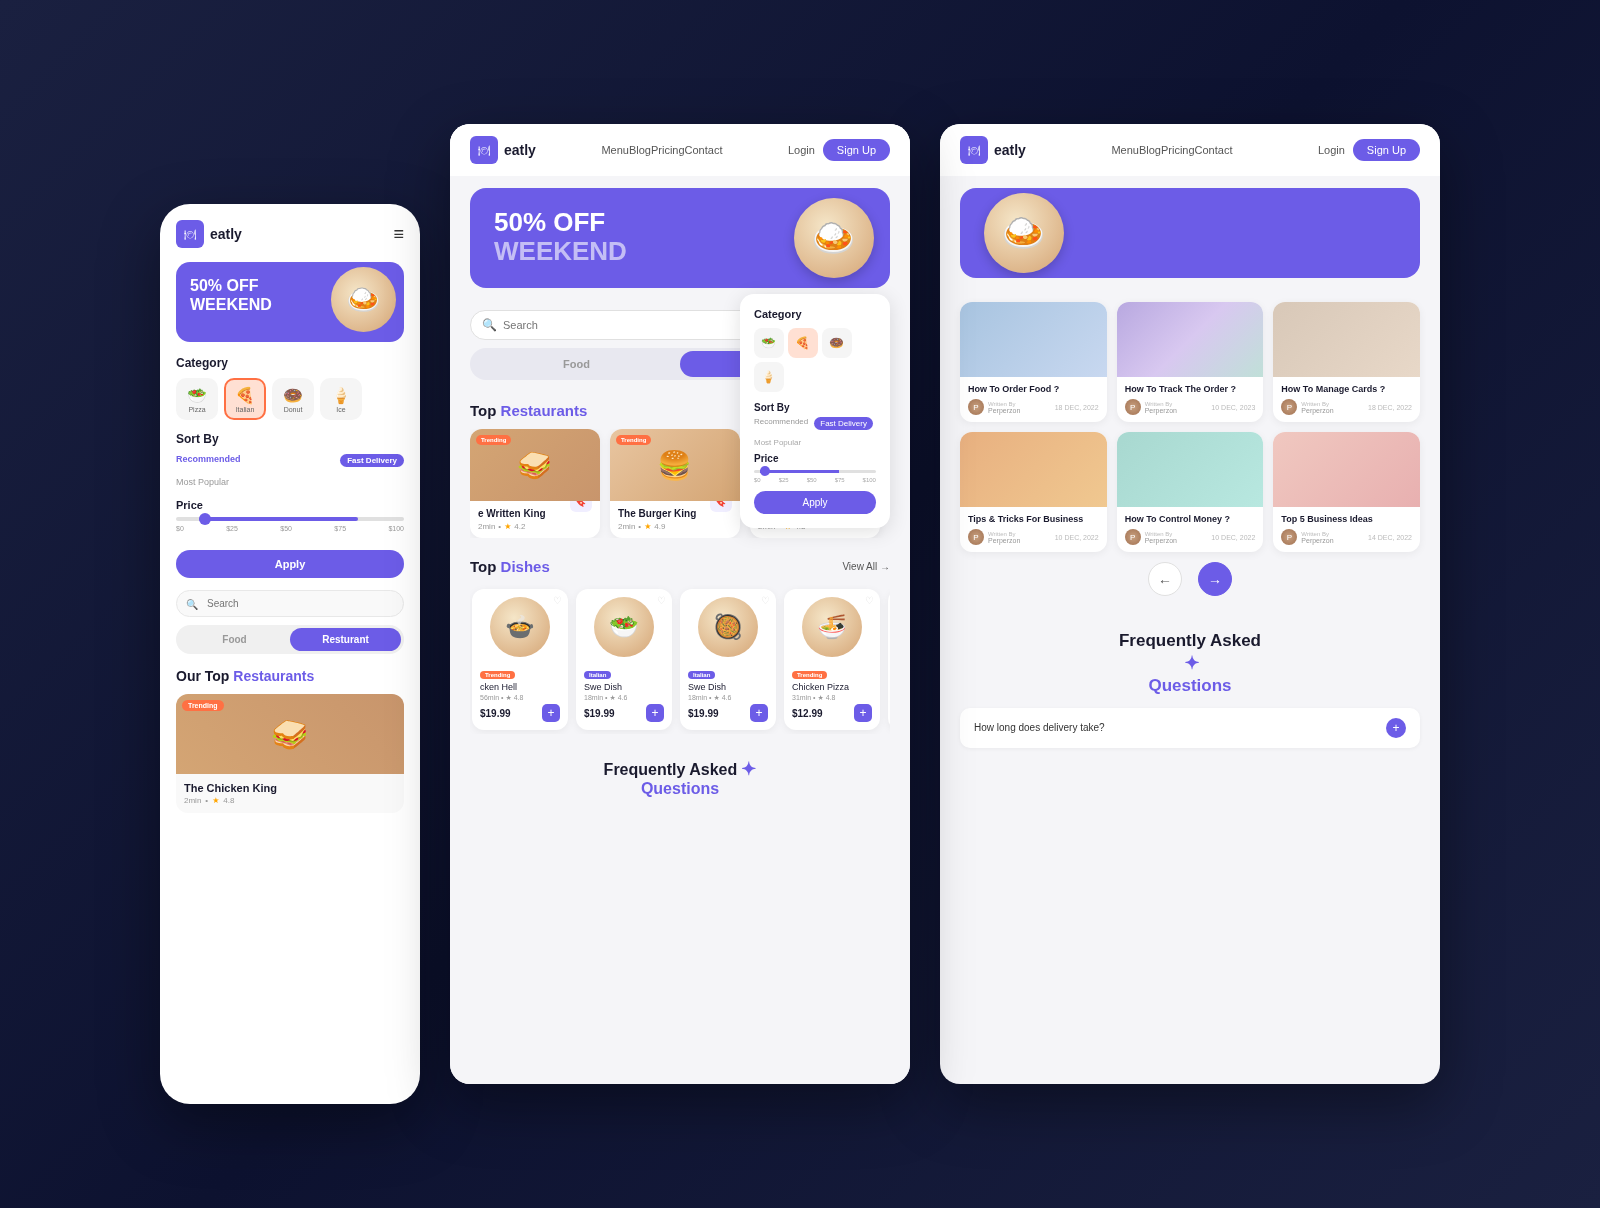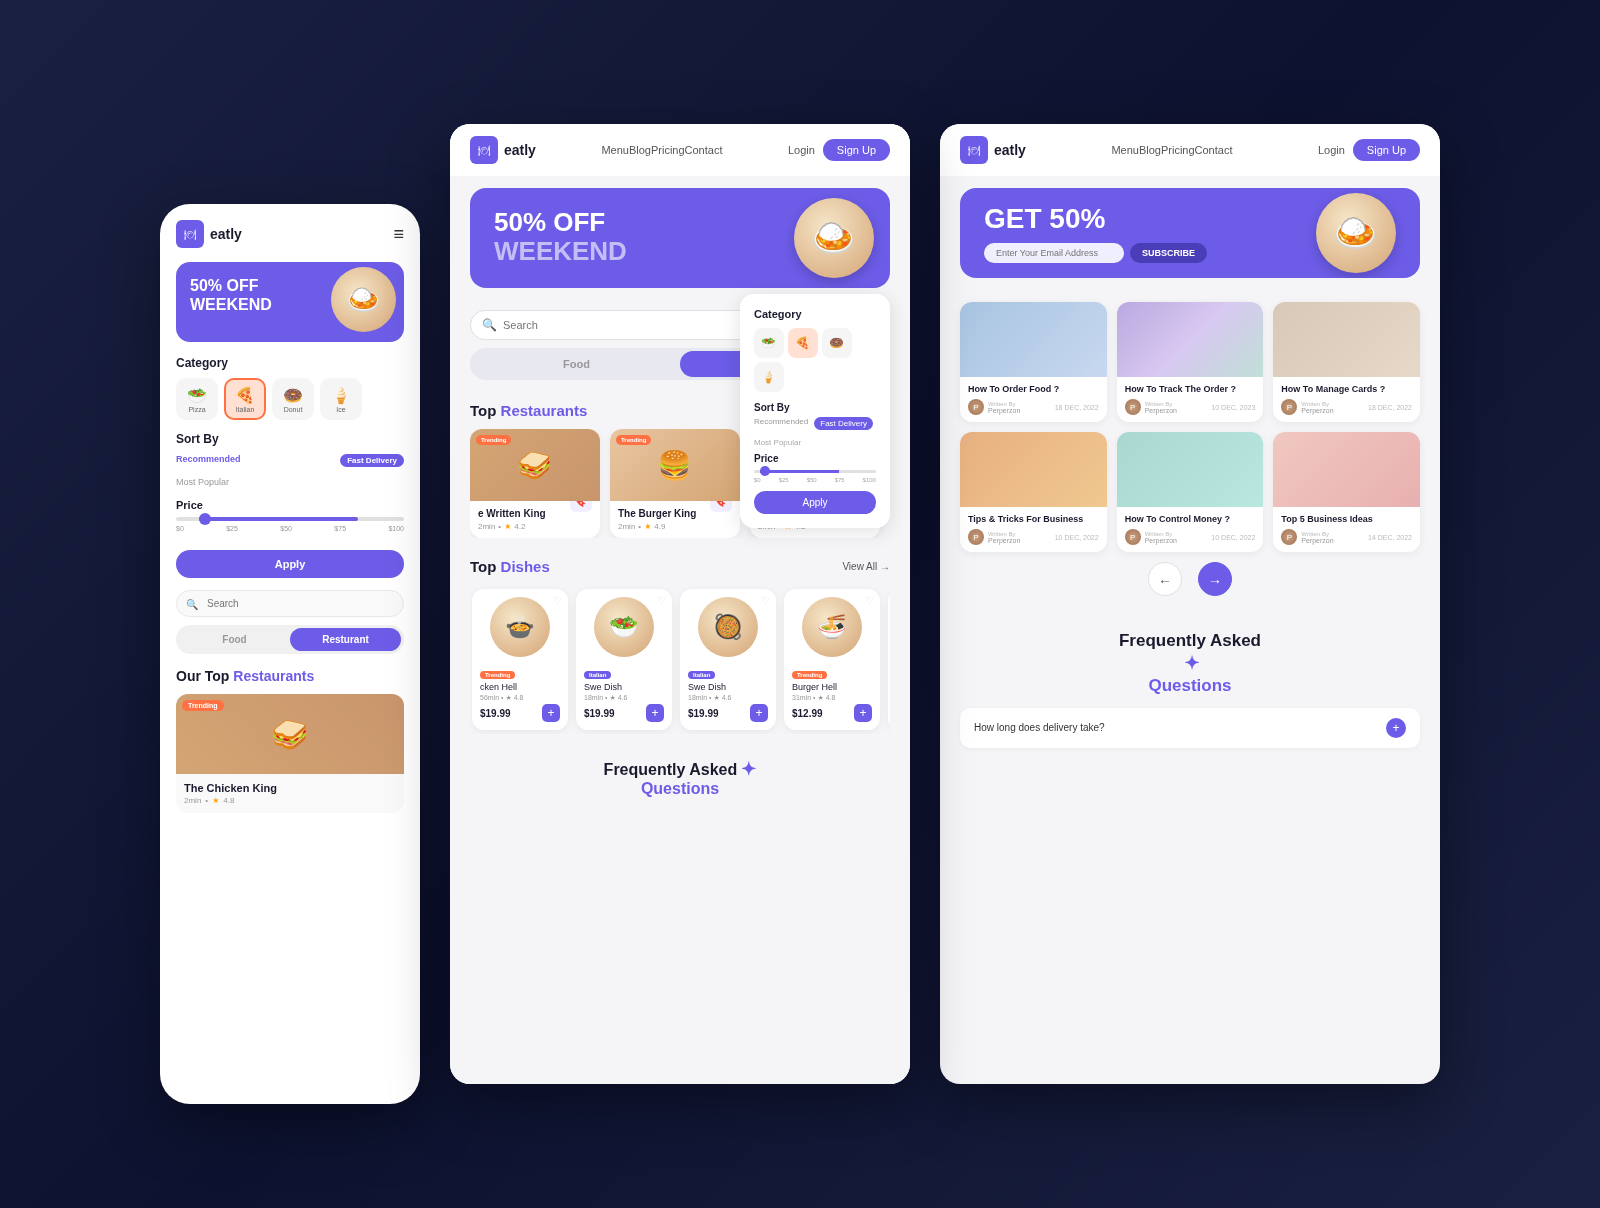--- a/index.html
+++ b/index.html
@@ -1287,13 +1287,6 @@
     </nav>
 
     <div class="hero-desktop">
-      <div class="hero-left-desktop">
-        <div class="hero-title-desktop">GET 50%</div>
-        <div class="hero-email-row">
-          <input class="hero-email-input" placeholder="Enter Your Email Address" style="">
-          <button class="hero-subscribe-btn">SUBSCRIBE</button>
-        </div>
-      </div>
       <div class="hero-food-desktop">🍛</div>
     </div>
 

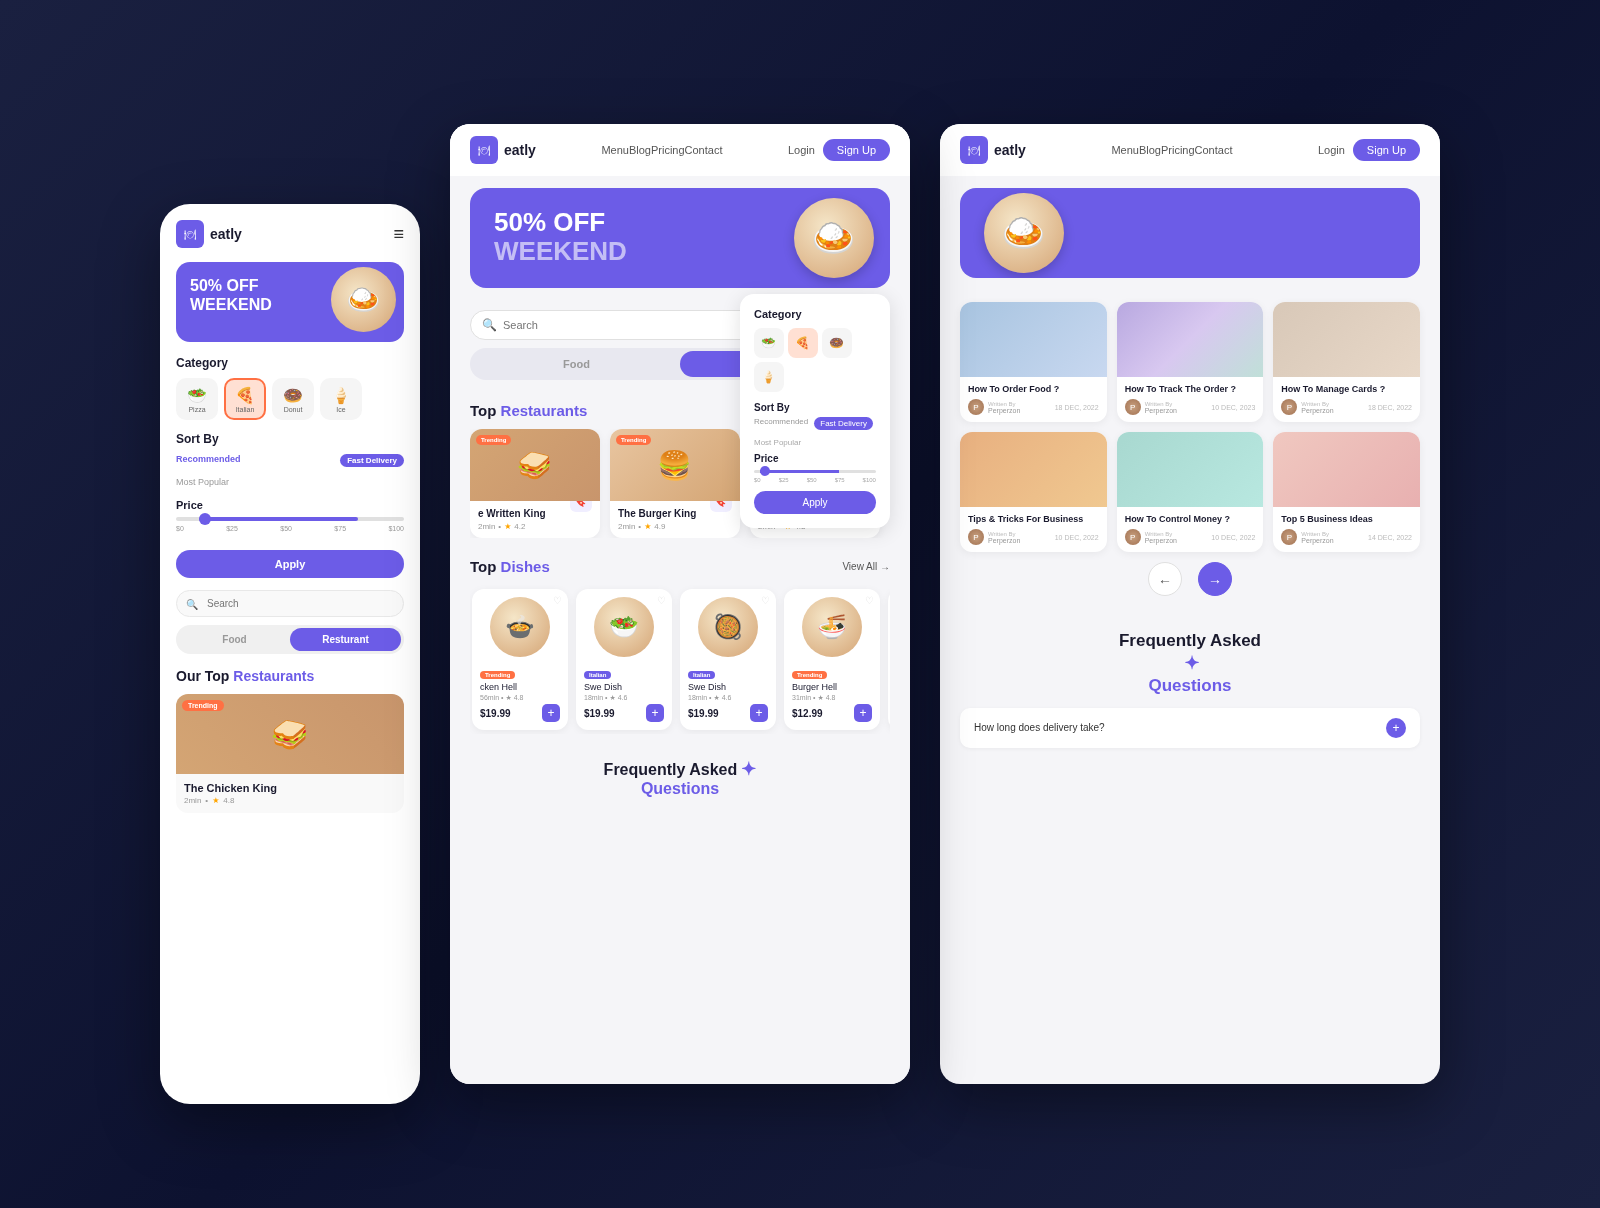--- a/index.html
+++ b/index.html
@@ -1239,7 +1239,7 @@
           <span class="dish-heart">♡</span>
           <div class="dish-img">🍜</div>
           <div class="dish-badge orange">Trending</div>
-          <div class="dish-name">Burger Hell</div>
+          <div class="dish-name">Chicken Pizza</div>
           <div class="dish-meta">31min • ★ 4.8</div>
           <div class="dish-price-row">
             <span class="dish-price">$12.99</span>

